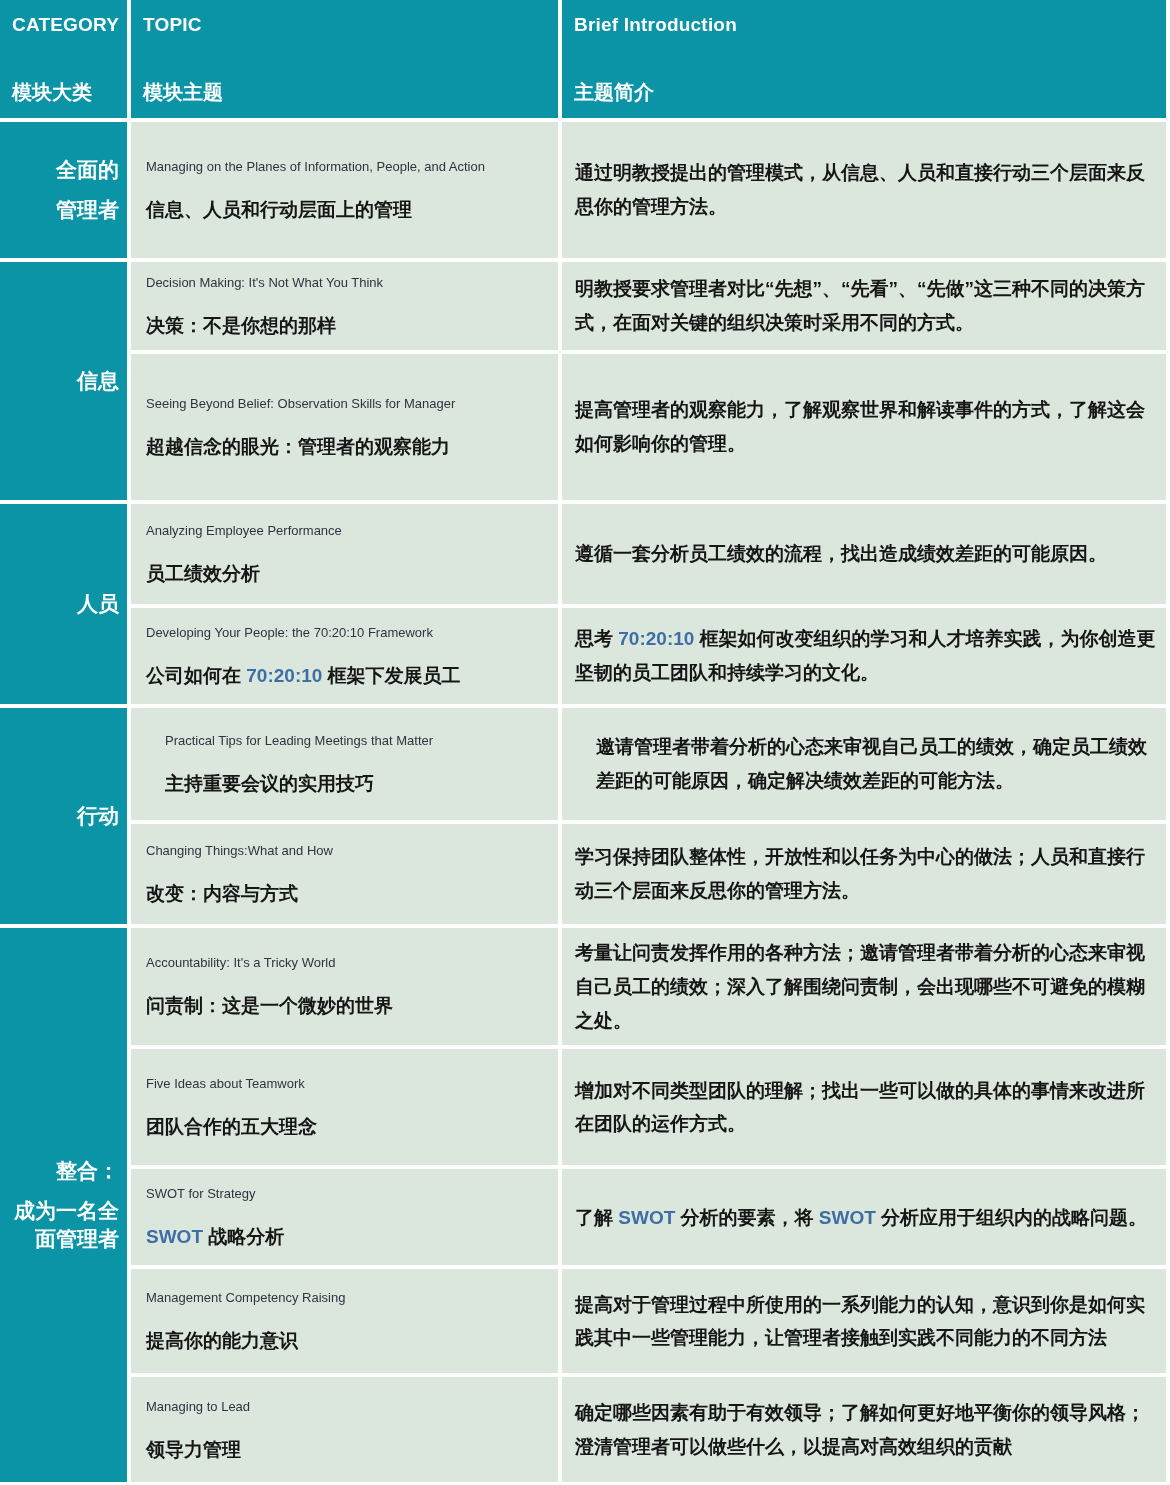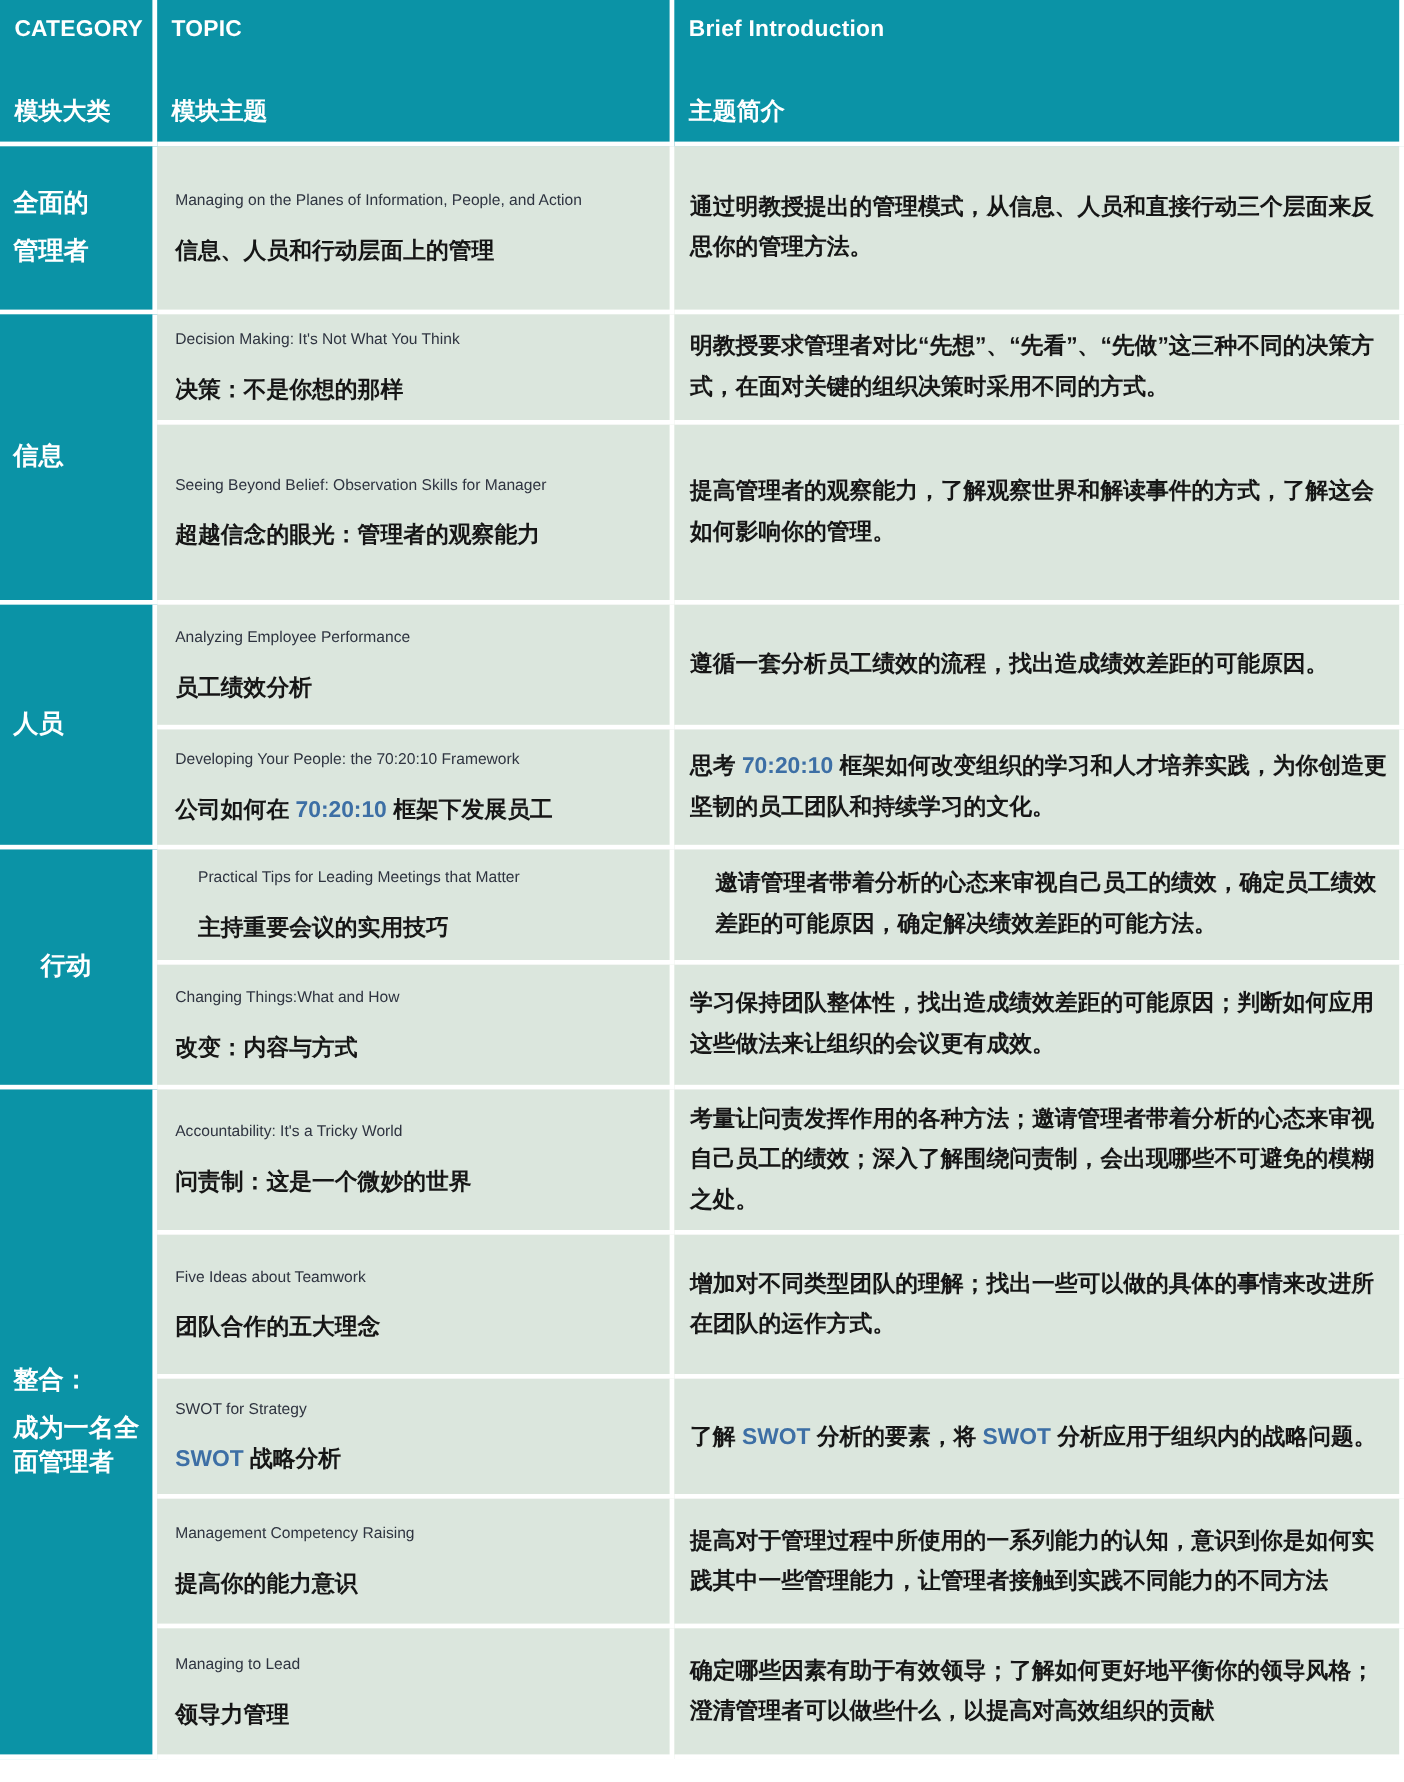--- a/index.html
+++ b/index.html
@@ -51,7 +51,7 @@
     font-weight:700;
     font-size:21px;
   }
-  .catline{line-height:1.35;margin:11px 0;}
+  .catline{line-height:1.35;margin:11px 0;text-align:right;}
   
   td.topic{
     background:var(--cell);

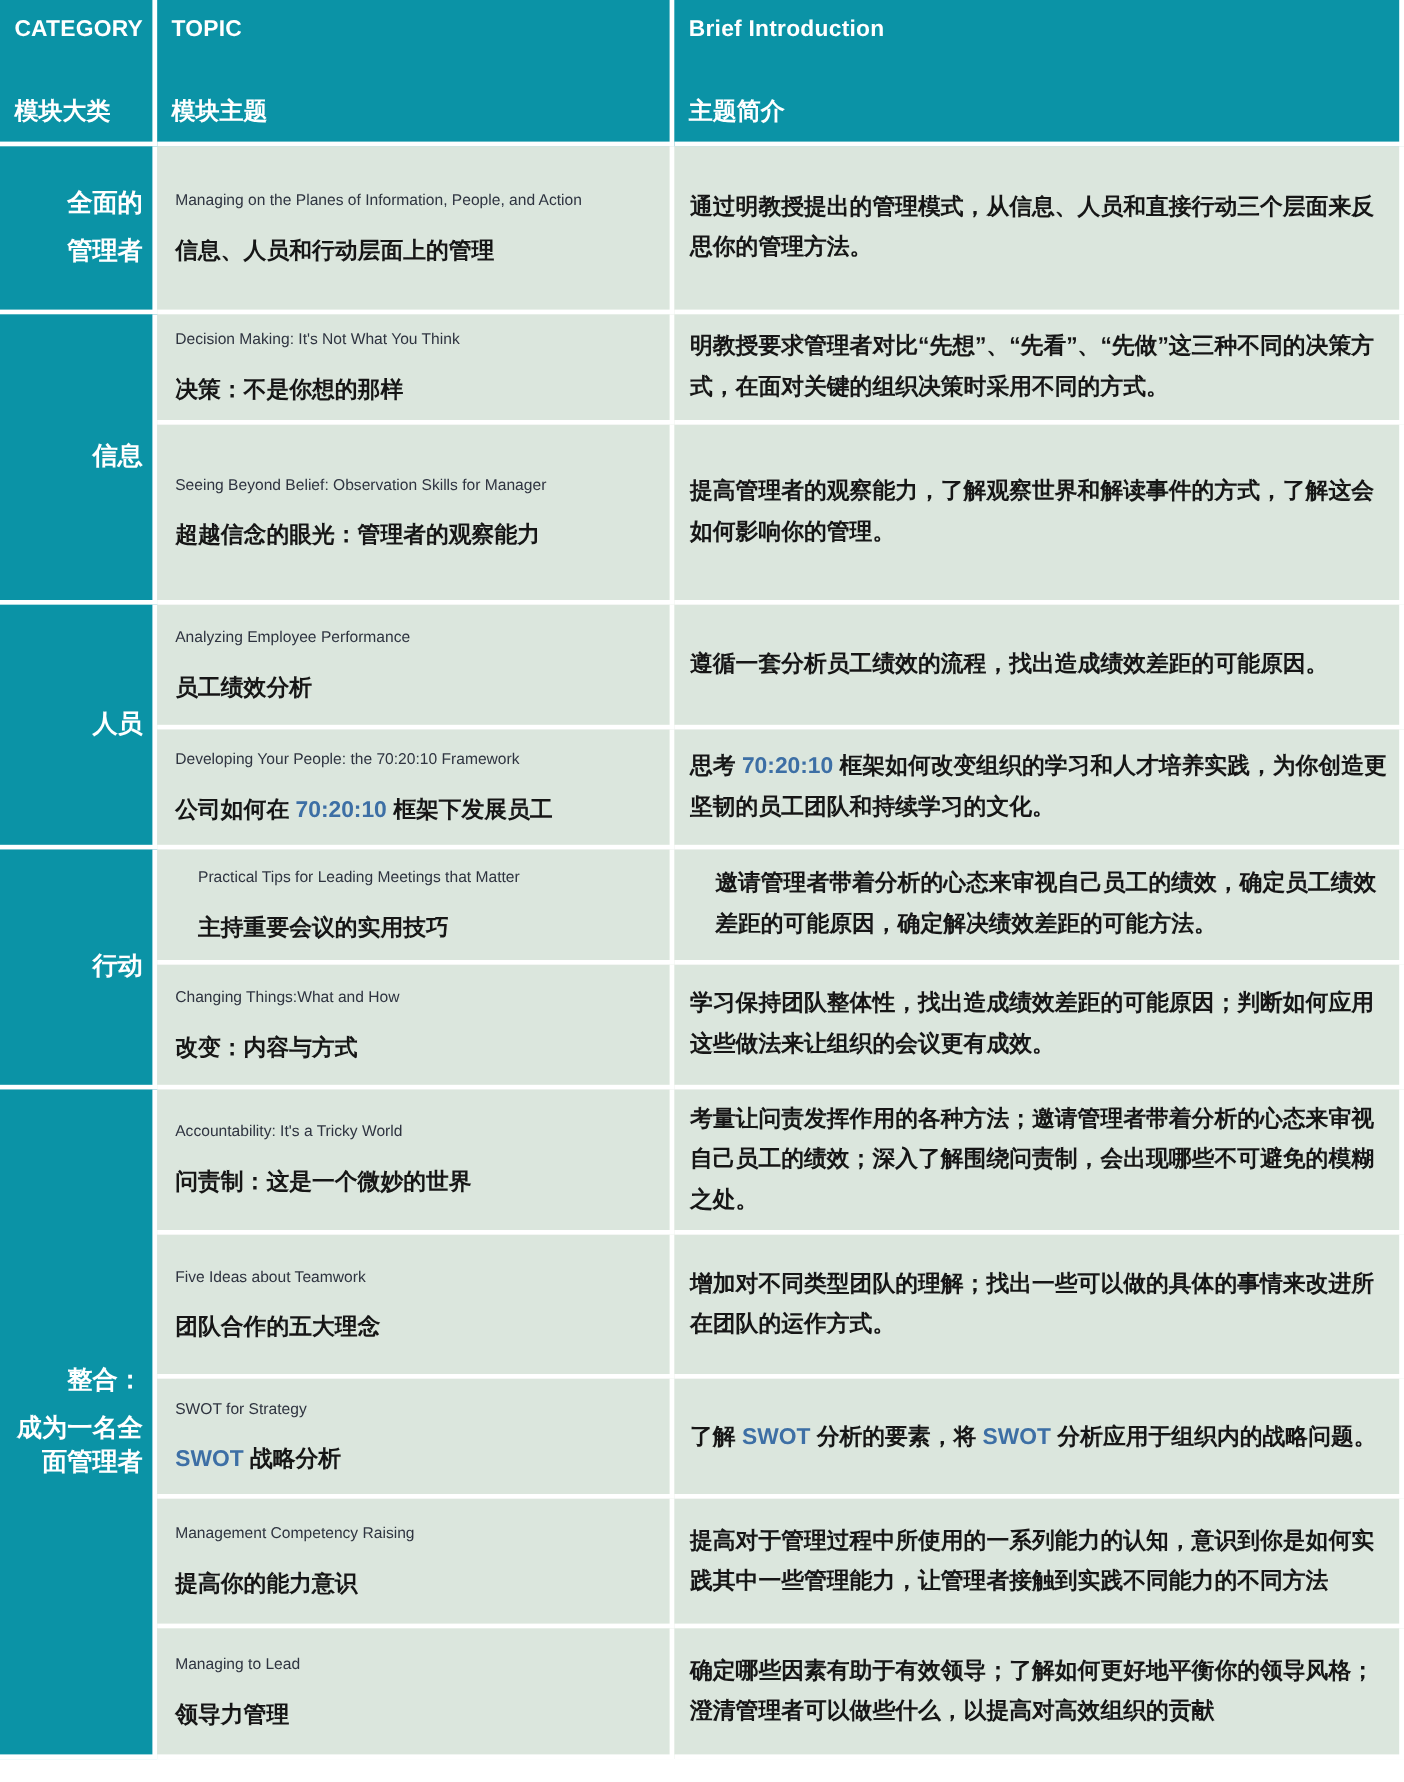--- a/index.html
+++ b/index.html
@@ -89,7 +89,7 @@
   tr.h2 td{height:150px;}
   tr.h3 td{height:104px;}
   tr.h4 td{height:100px;}
-  tr.h5 td{height:96px;padding-left:34px;}
+  tr.h5 td{height:116px;padding-left:34px;}
   tr.h6 td{height:104px;}
   tr.h7 td{height:116px;}
   tr.h8 td{height:120px;}

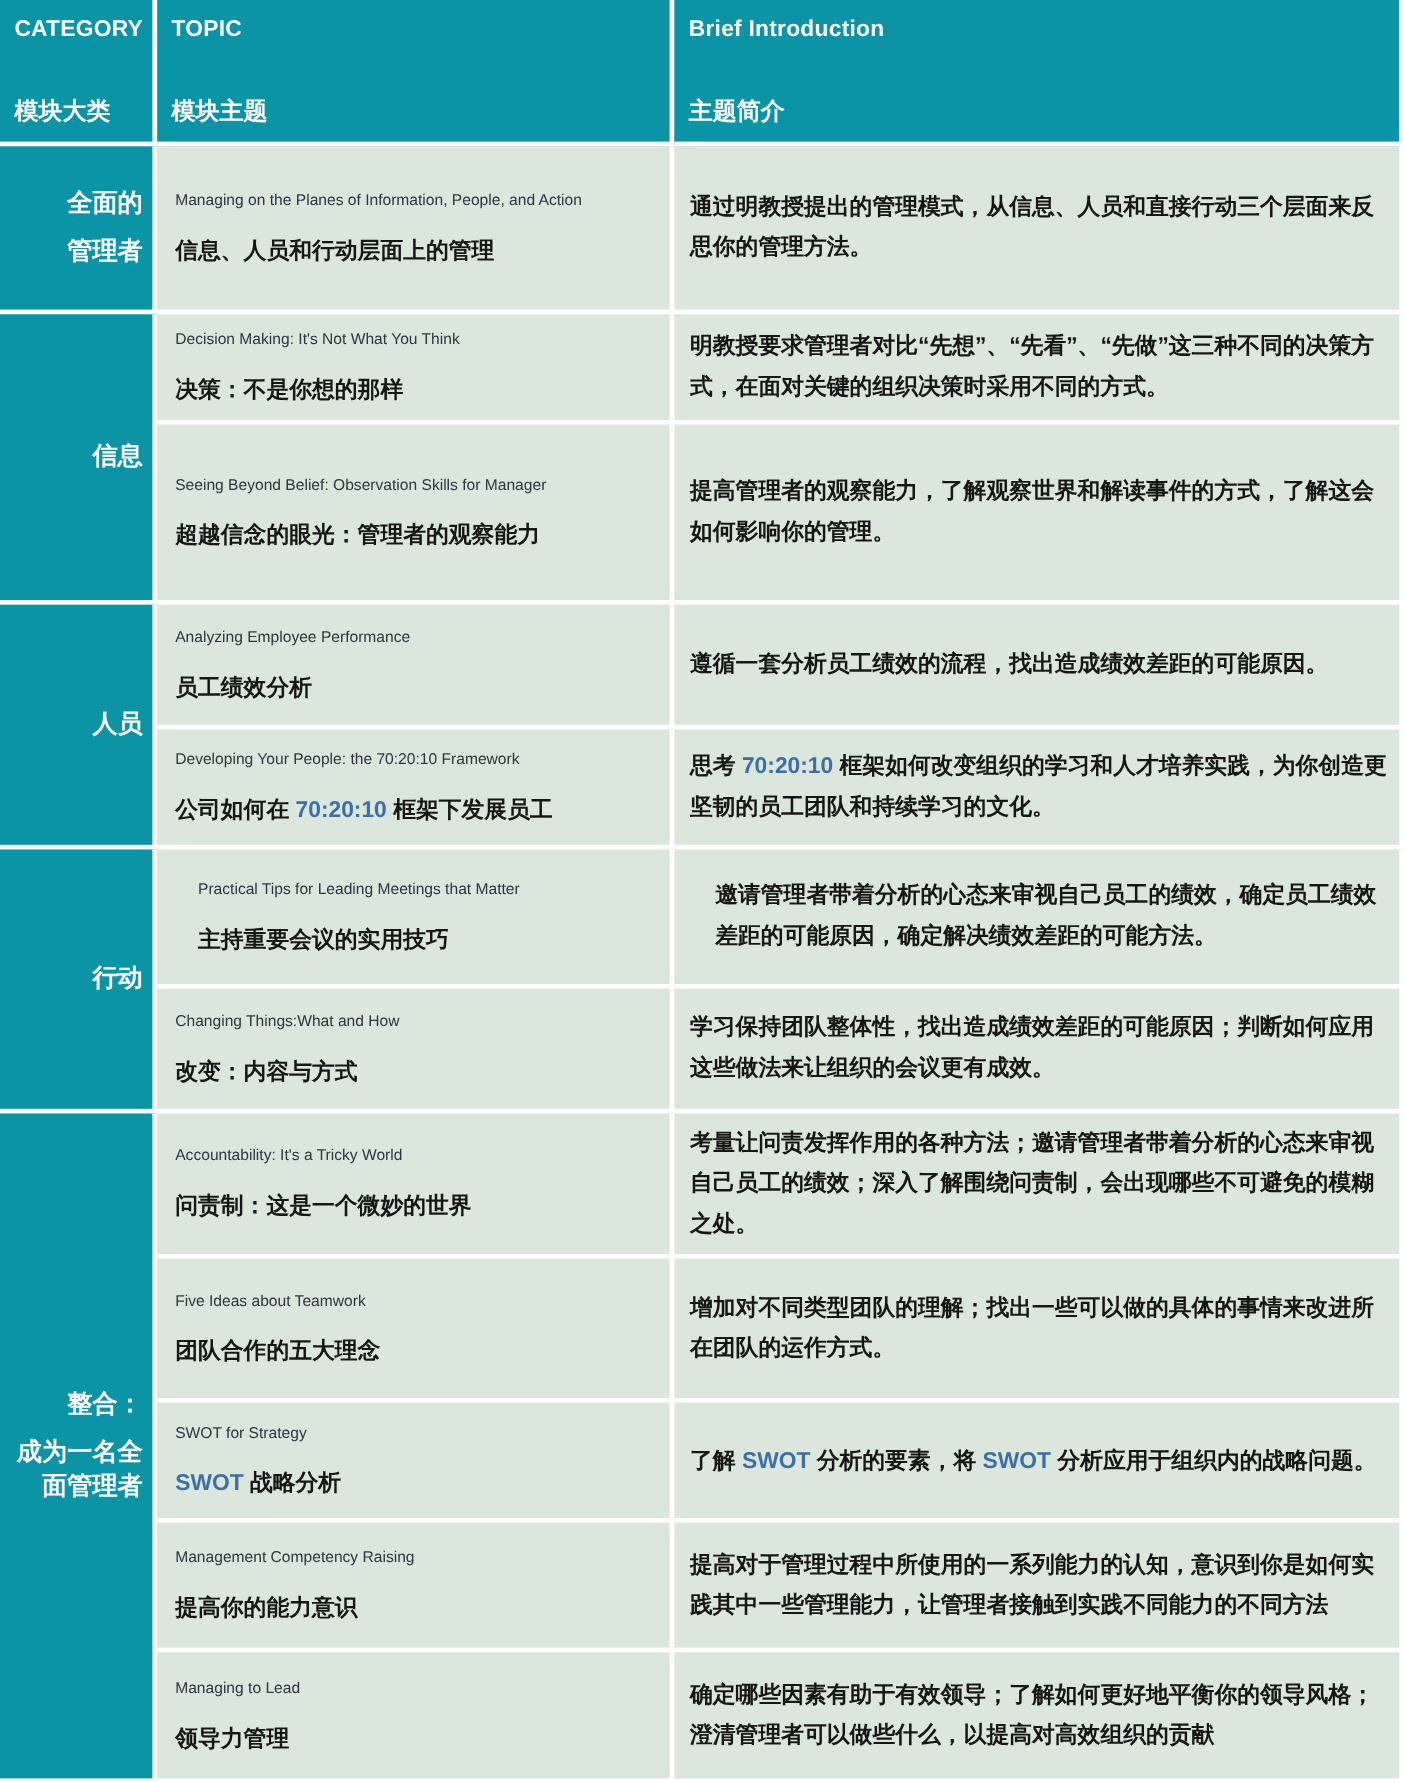--- a/index.html
+++ b/index.html
@@ -202,7 +202,7 @@
           <div class="t-zh">改变：内容与方式</div>
         </td>
         <td class="intro">
-          <div class="i-zh">学习保持团队整体性，找出造成绩效差距的可能原因；判断如何应用这些做法来让组织的会议更有成效。</div>
+          <div class="i-zh">学习保持团队整体性，开放性和以任务为中心的做法；人员和直接行动三个层面来反思你的管理方法。</div>
         </td>
       </tr>
       <tr class="h7">

